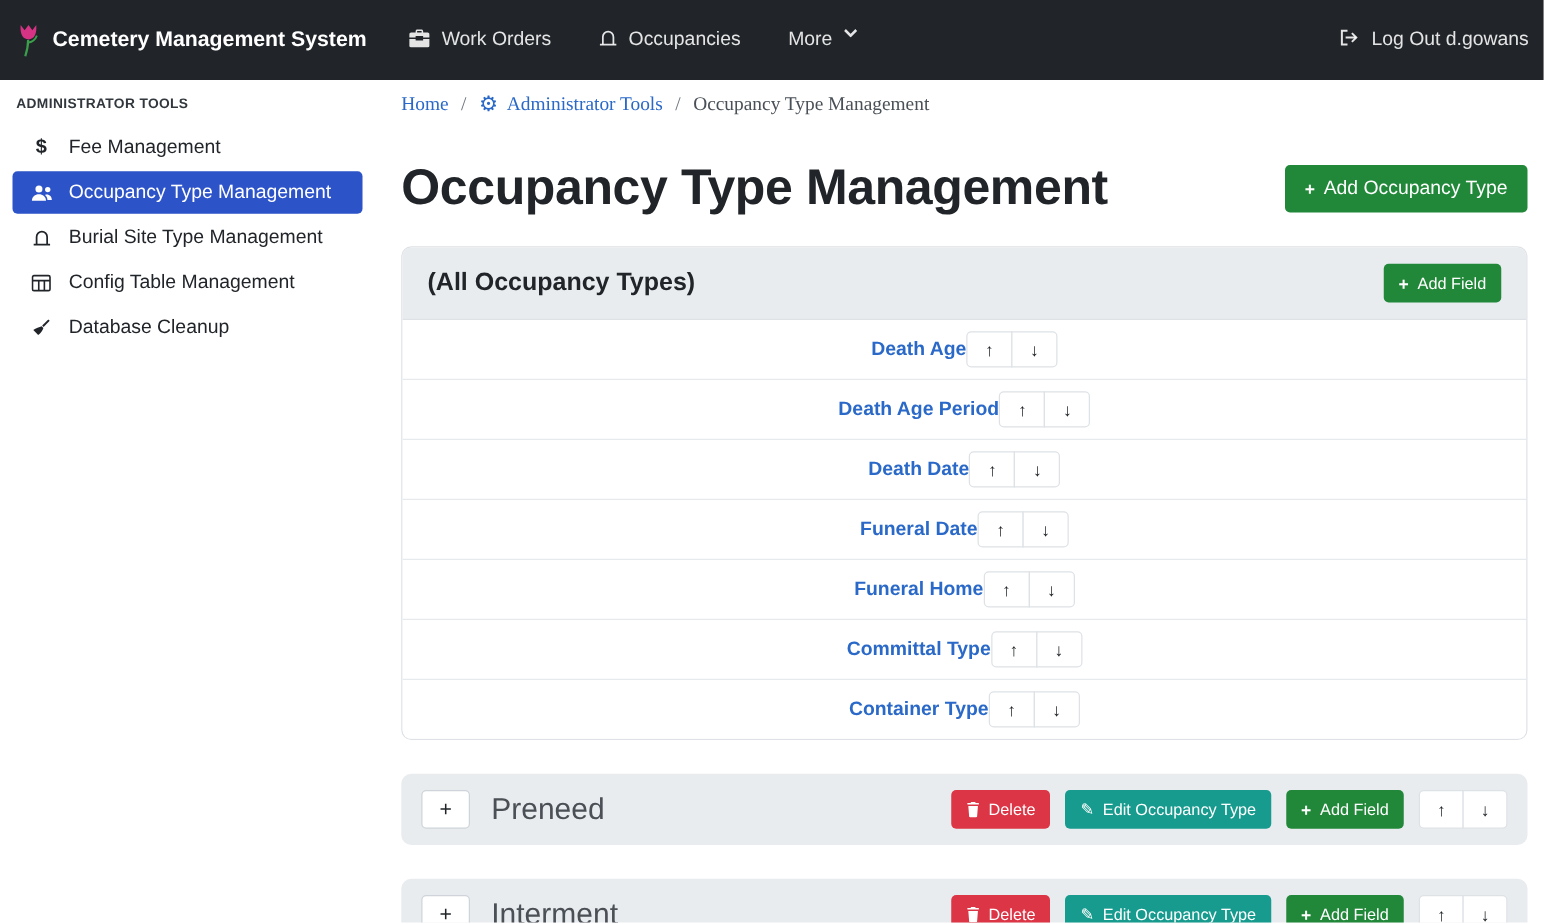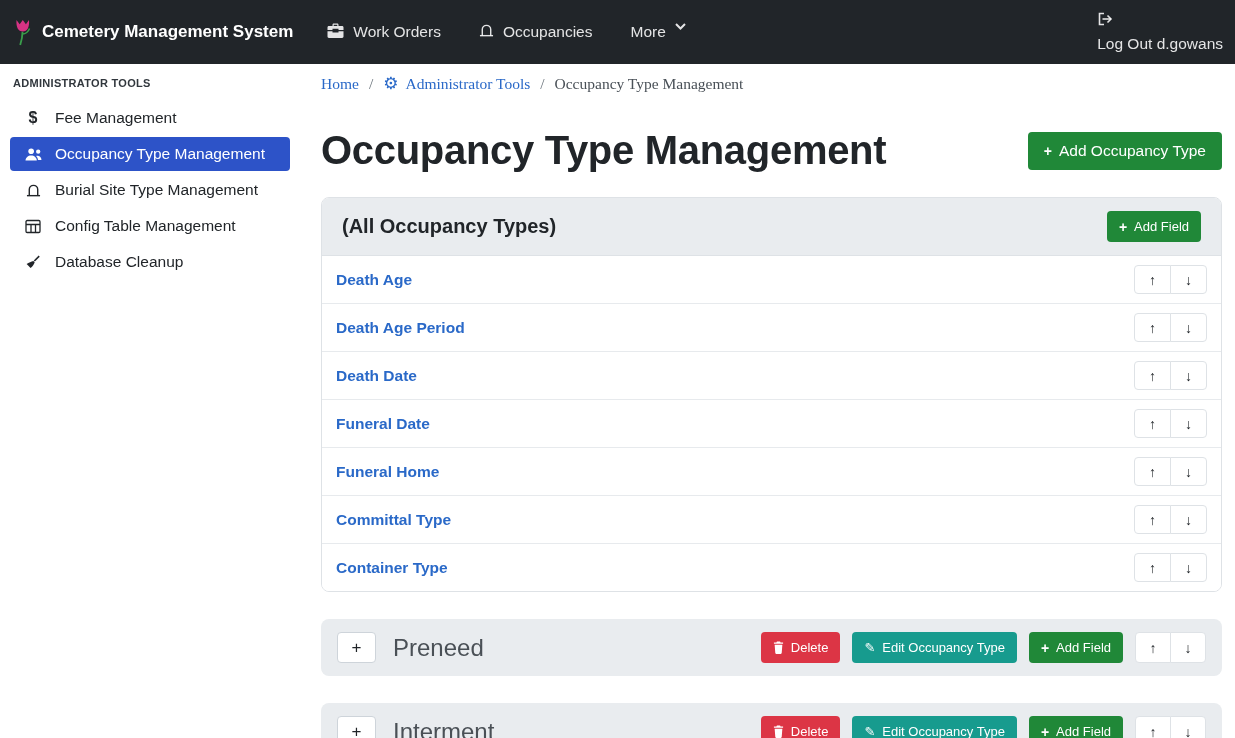--- a/index.html
+++ b/index.html
@@ -20,7 +20,7 @@
   .brand { display:flex; align-items:center; gap:9px; color:#fff; font-weight:700; font-size:17px; }
   .nav-links { display:flex; align-items:center; gap:38px; margin-left:34px; }
   .nav-link { display:flex; align-items:flex-start; gap:9px; color:rgba(255,255,255,.88); font-size:15.5px; }
-  .logout { margin-left:auto;flex-direction:column; }
+  .logout { margin-left:auto; }
 
   
   .layout { display:flex; height:517px; }

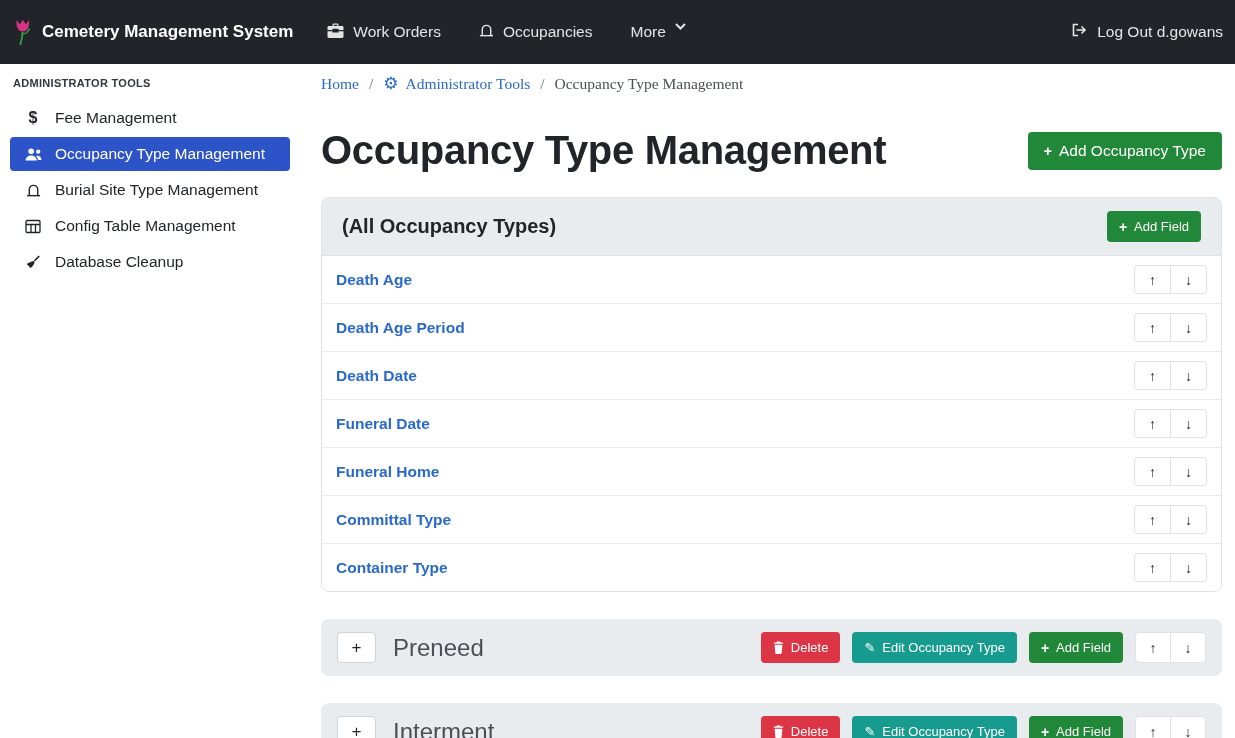--- a/index.html
+++ b/index.html
@@ -71,7 +71,7 @@
     border-bottom:1px solid var(--border,#dee2e6);
   }
   .card-title { font-size:20px; font-weight:600; }
-  .field-row { display:flex; justify-content:space-between; align-items:center; padding:9px 14px; background:#fff; }
+  .field-row { display:flex; justify-content:center; align-items:center; padding:9px 14px; background:#fff; }
   .field-row + .field-row { border-top:1px solid #e7eaed; }
   .field-link { font-size:15.5px; font-weight:700; color:var(--link,#2a69c8); }
 

